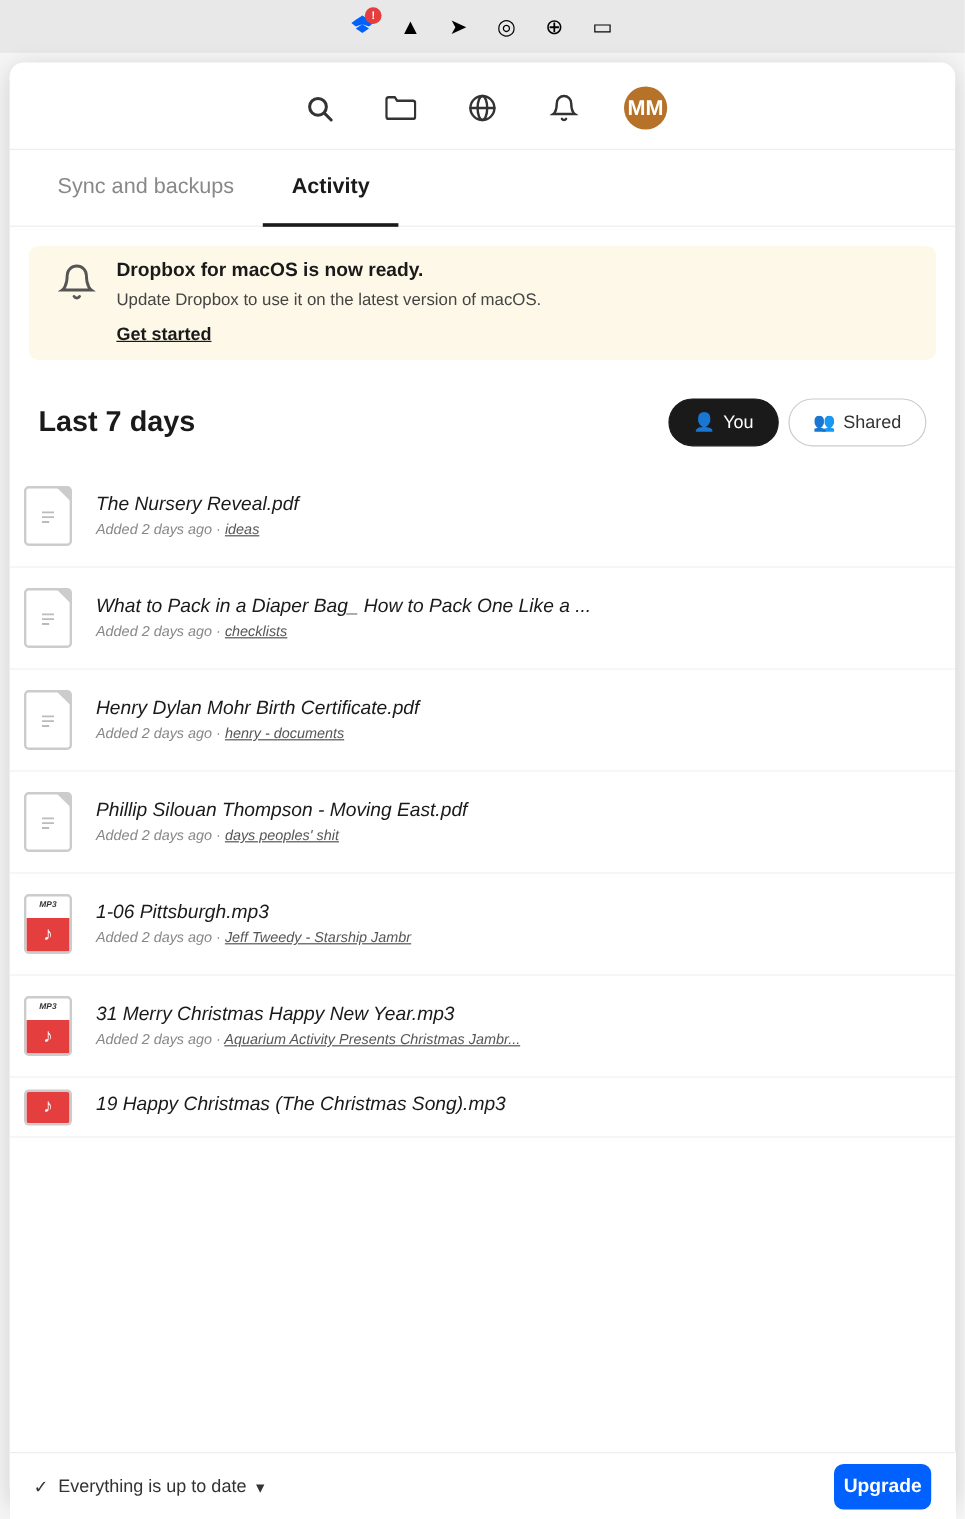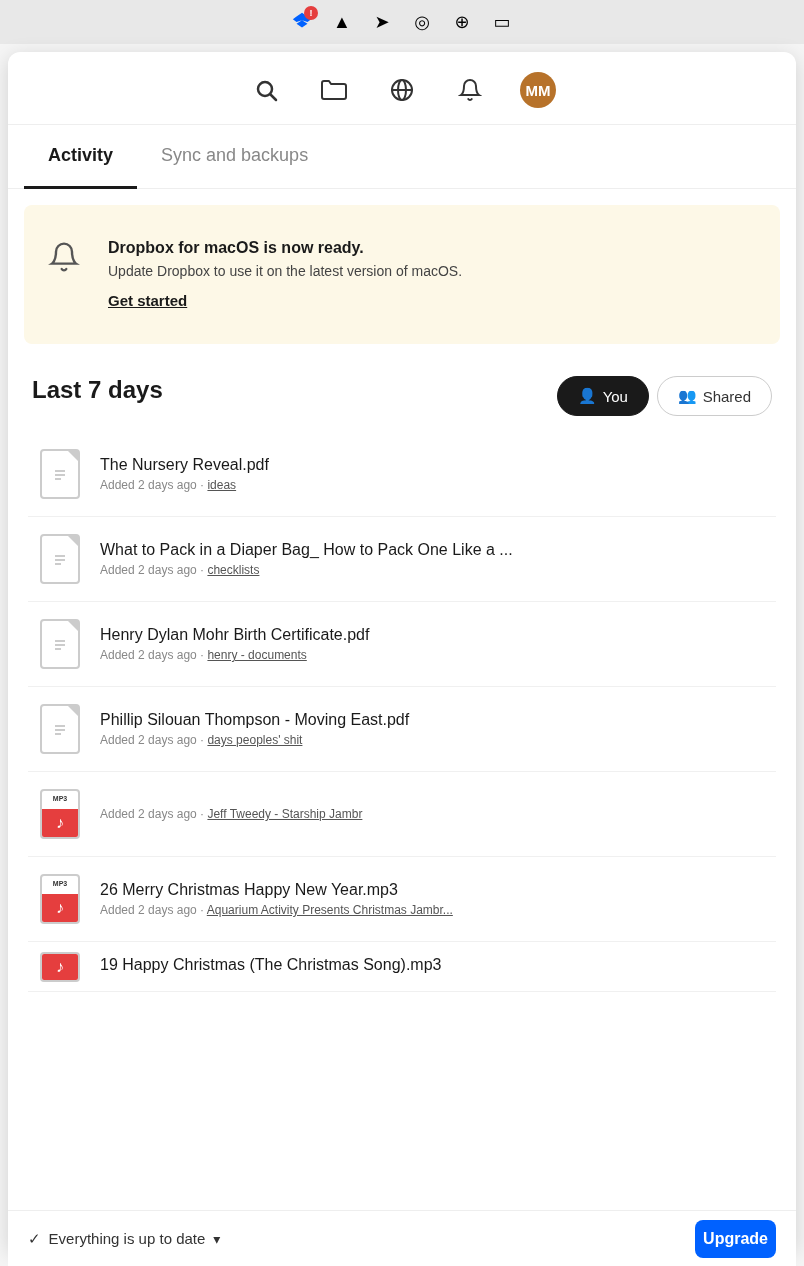--- a/index.html
+++ b/index.html
@@ -82,7 +82,7 @@
       background: #b7722a;
       color: white;
       font-weight: bold;
-      font-size: 15px;
+      font-size: 18px;
       display: flex;
       align-items: center;
       justify-content: center;

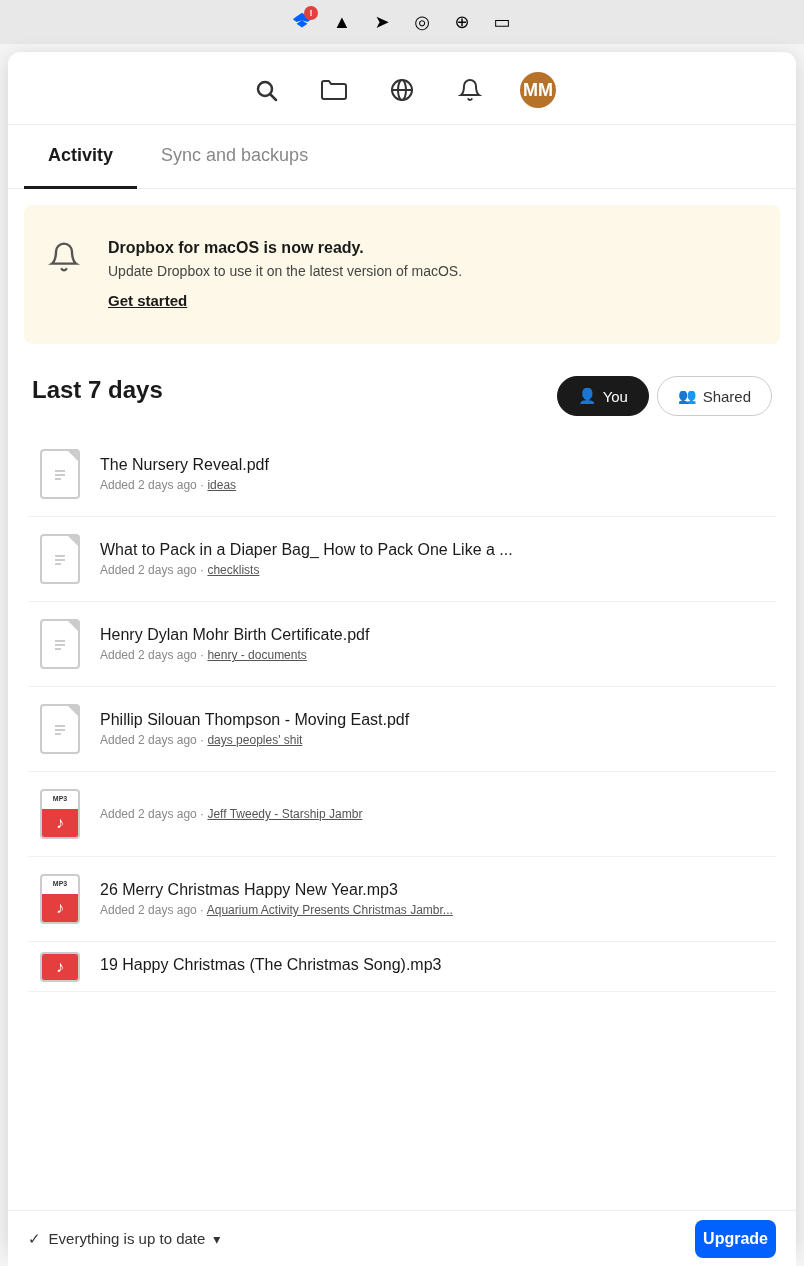--- a/index.html
+++ b/index.html
@@ -359,8 +359,8 @@
   </div>
 
   <div class="tabs">
+    <div class="tab">Sync and backups</div>
     <div class="tab active">Activity</div>
-    <div class="tab">Sync and backups</div>
   </div>
 
   <div class="notification-banner">

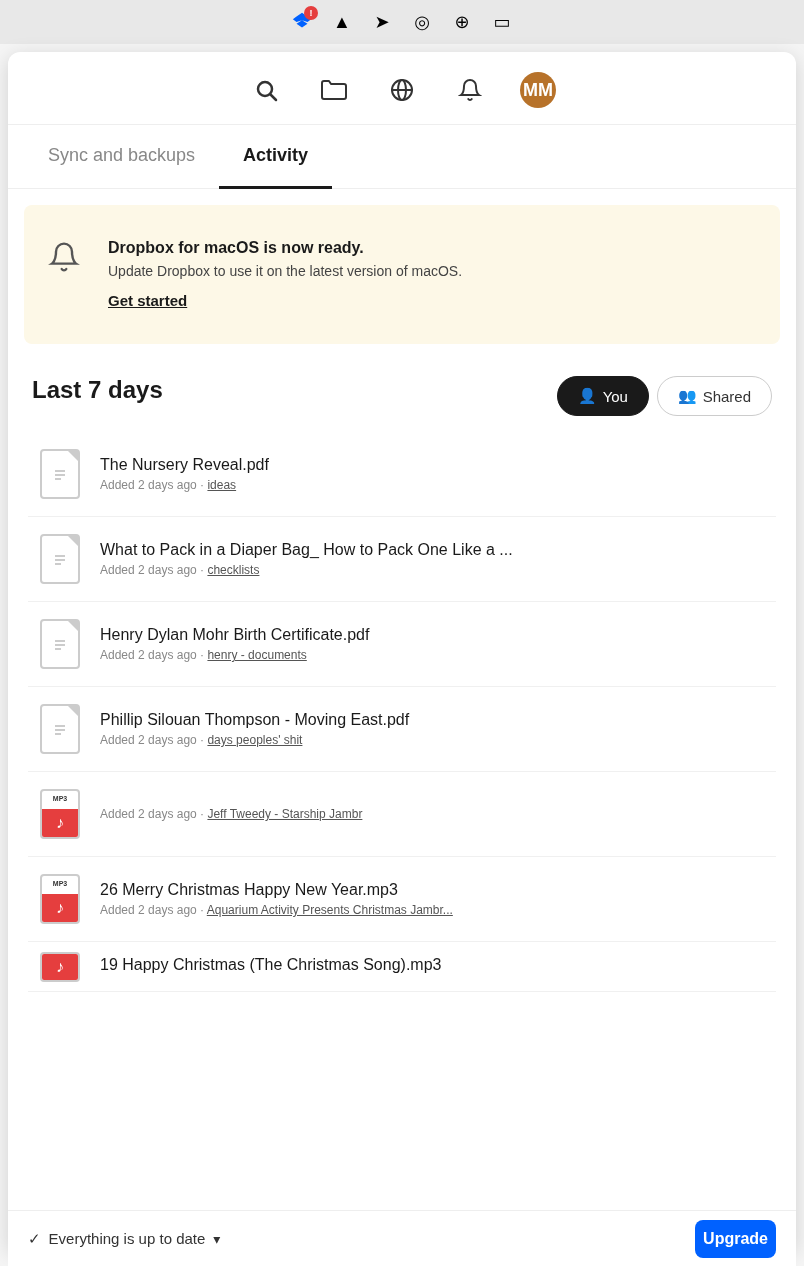--- a/index.html
+++ b/index.html
@@ -111,9 +111,9 @@
     
     .notification-banner {
       background: #fdf8e7;
-      padding: 34px 24px;
-      display: flex;
-      gap: 28px;
+      padding: 12px 24px;
+      display: flex;
+      gap: 17px;
       align-items: flex-start;
       margin: 16px;
       border-radius: 8px;

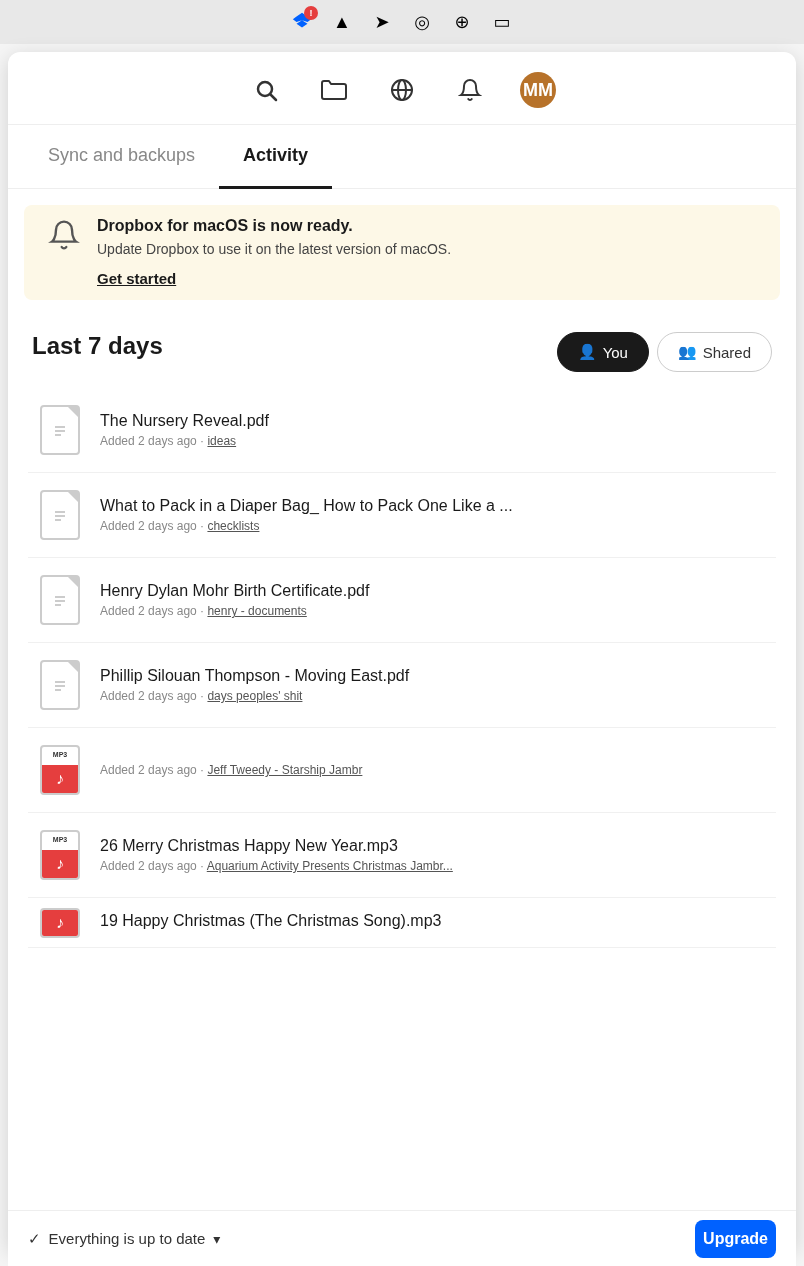--- a/index.html
+++ b/index.html
@@ -146,6 +146,7 @@
     
     .activity-header {
       display: flex;
+      align-items: center;
       justify-content: space-between;
       padding: 16px 24px;
       gap: 32px;

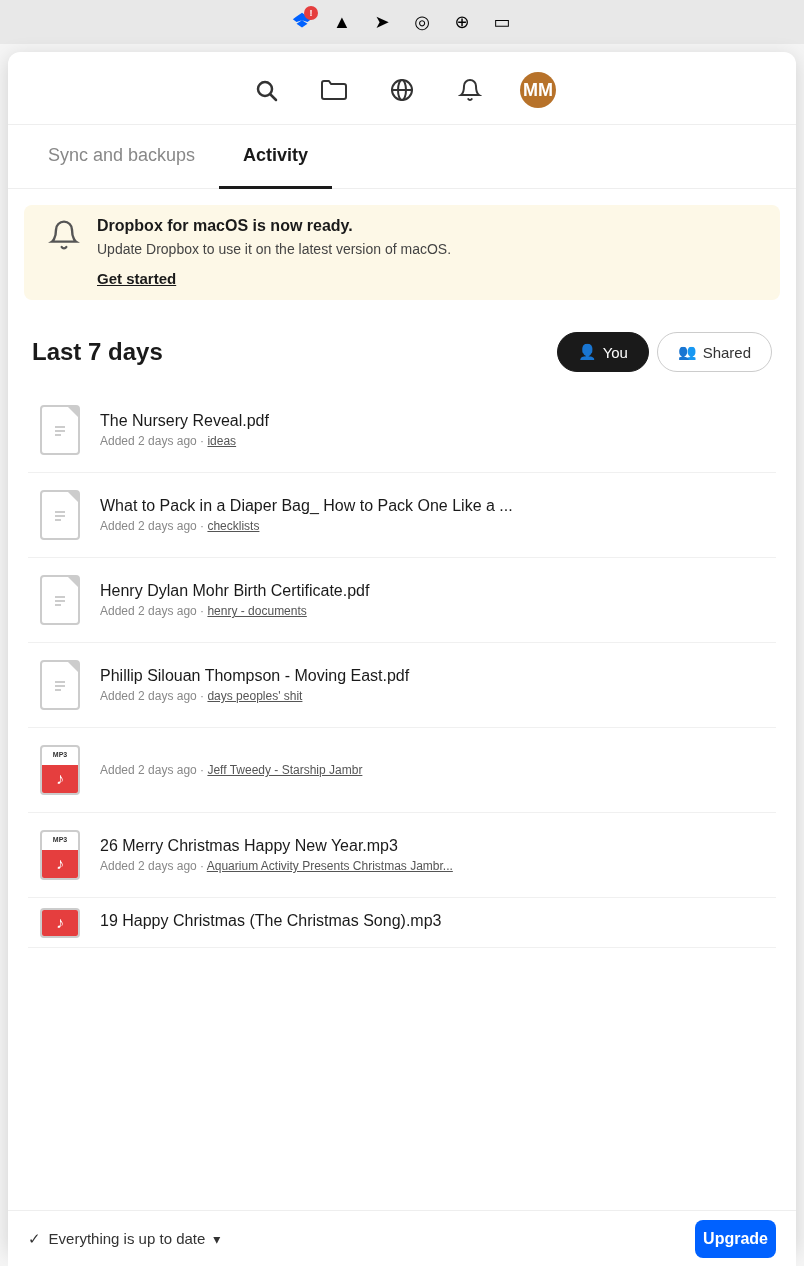--- a/index.html
+++ b/index.html
@@ -180,7 +180,8 @@
 
     
     .file-list {
-      padding: 0 20px;
+      padding: 0 0;
+      font-style: italic;
     }
     .file-item {
       display: flex;

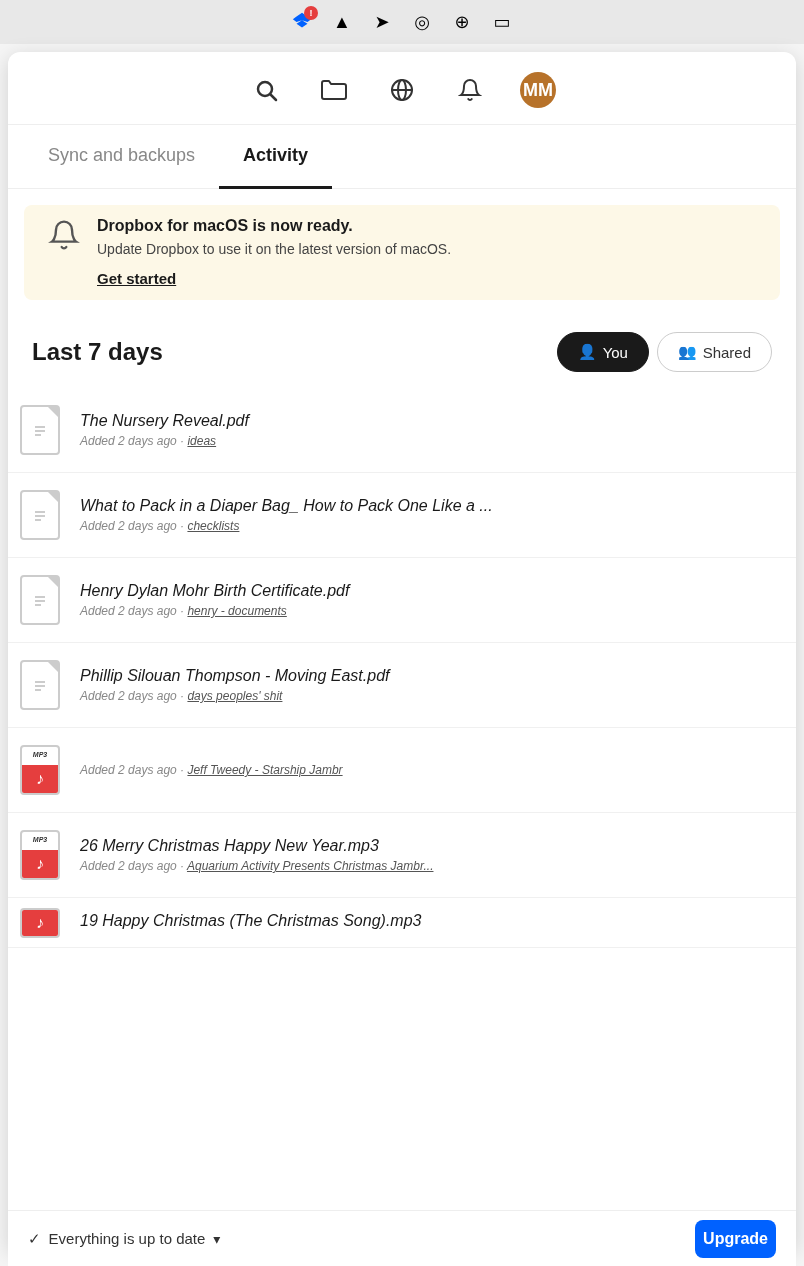--- a/index.html
+++ b/index.html
@@ -477,6 +477,7 @@
         </div>
       </div>
       <div class="file-info">
+        <div class="file-name">1-06 Pittsburgh.mp3</div>
         <div class="file-meta">
           <span>Added 2 days ago</span> · <a>Jeff Tweedy - Starship Jambr</a>
         </div>

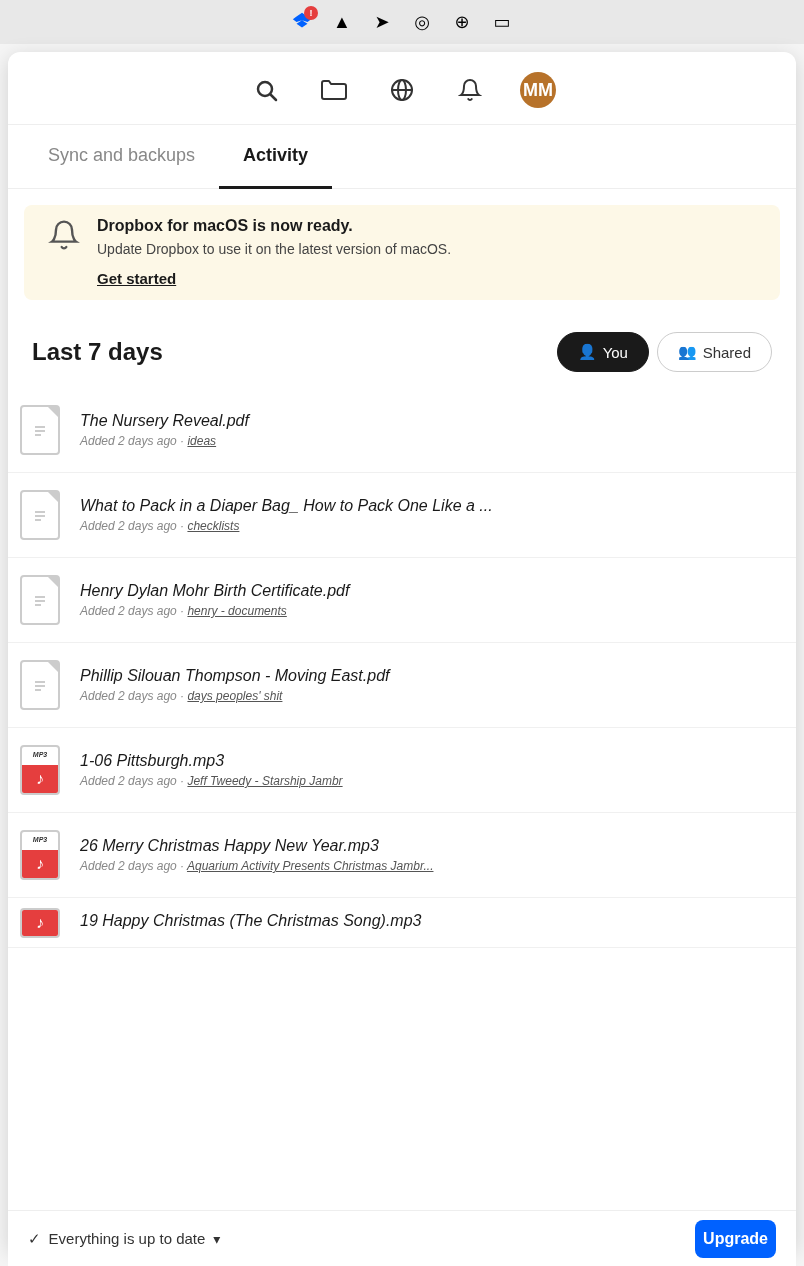--- a/index.html
+++ b/index.html
@@ -494,7 +494,7 @@
         </div>
       </div>
       <div class="file-info">
-        <div class="file-name">26 Merry Christmas Happy New Year.mp3</div>
+        <div class="file-name">31 Merry Christmas Happy New Year.mp3</div>
         <div class="file-meta">
           <span>Added 2 days ago</span> · <a>Aquarium Activity Presents  Christmas Jambr...</a>
         </div>

